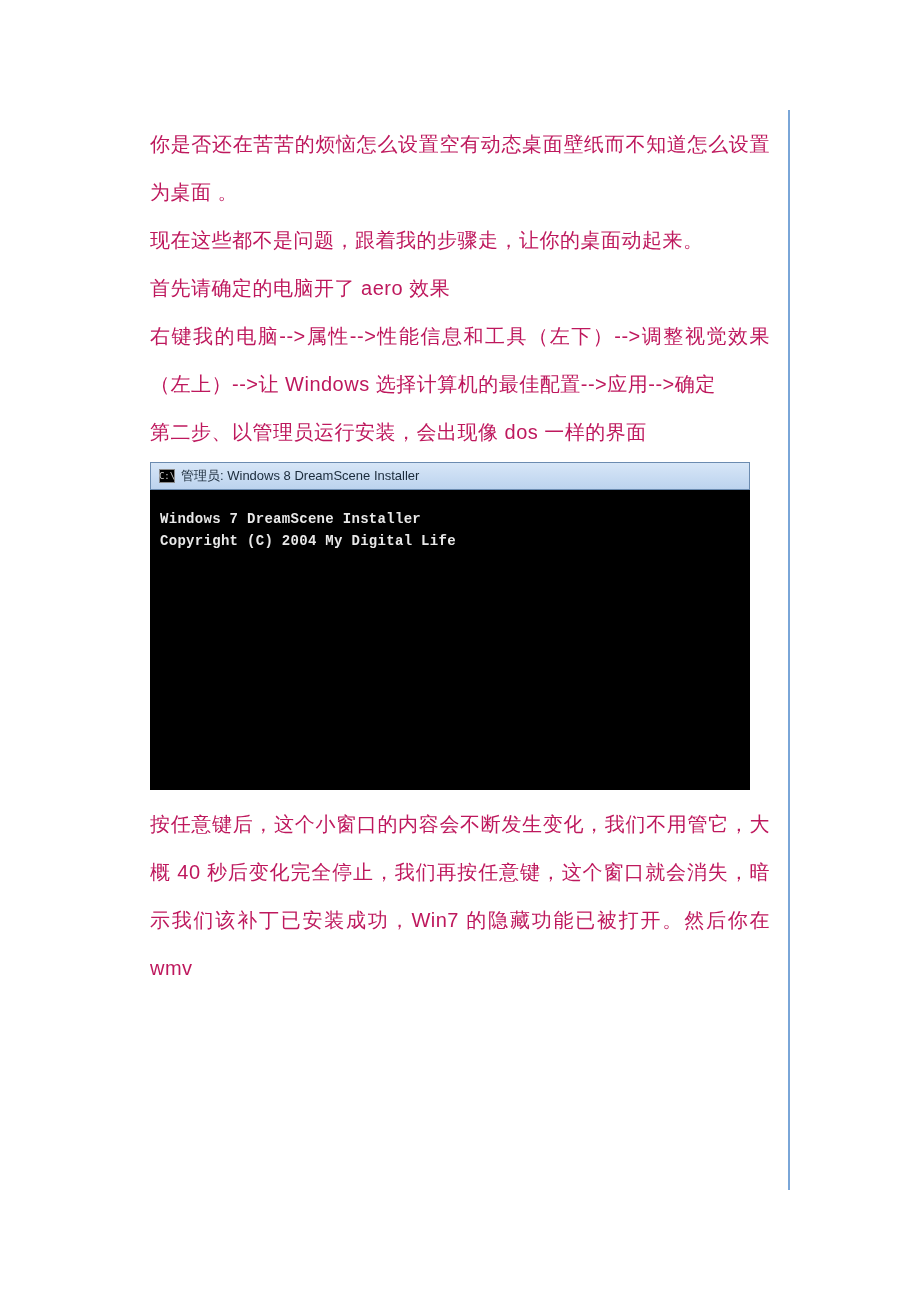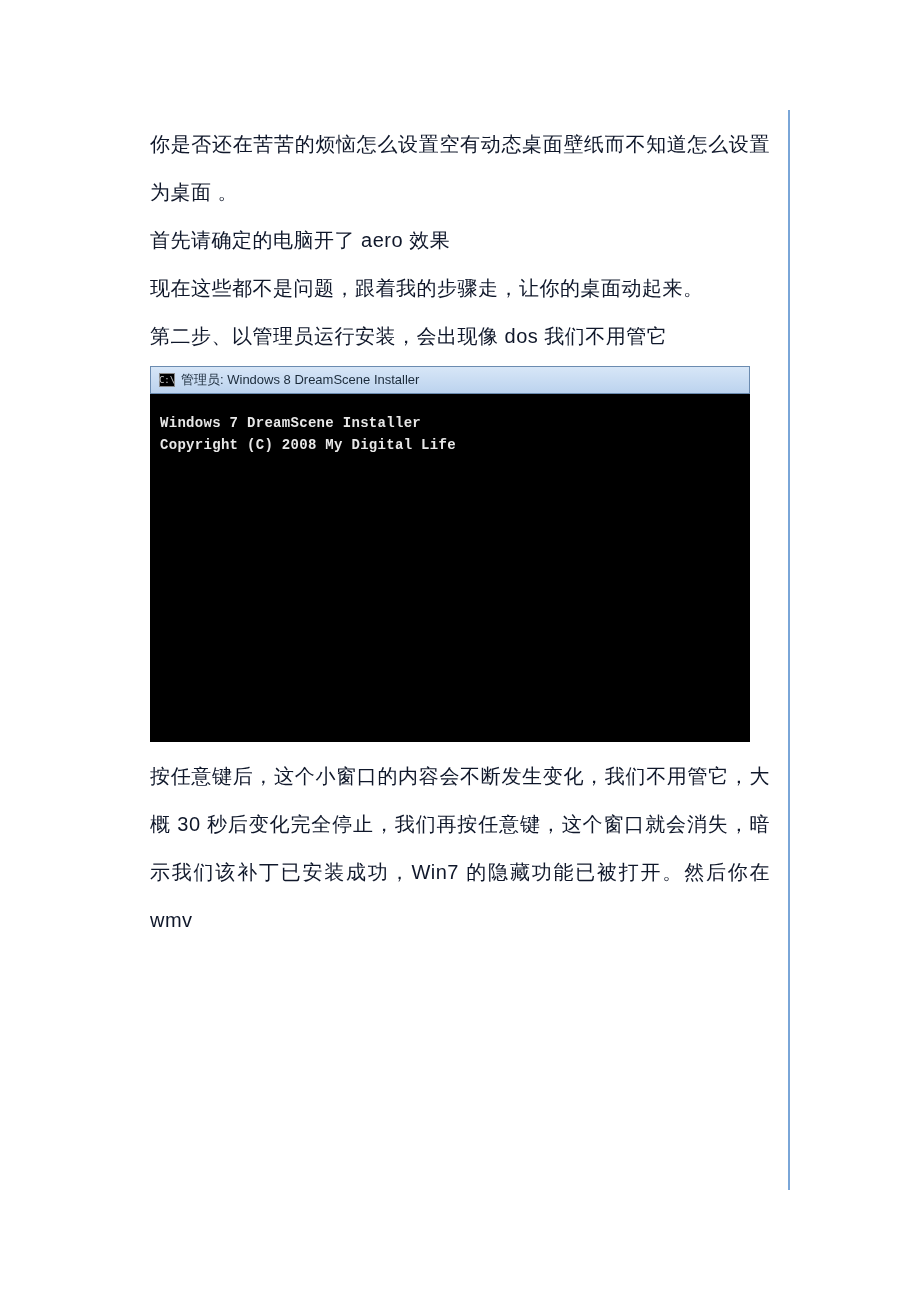--- a/index.html
+++ b/index.html
@@ -24,7 +24,7 @@
   }
   .para {
     font-size: 20px;
-    color: #0f172a;
+    color: #be185d;
     line-height: 2.4;
     letter-spacing: 0.5px;
     text-align: justify;

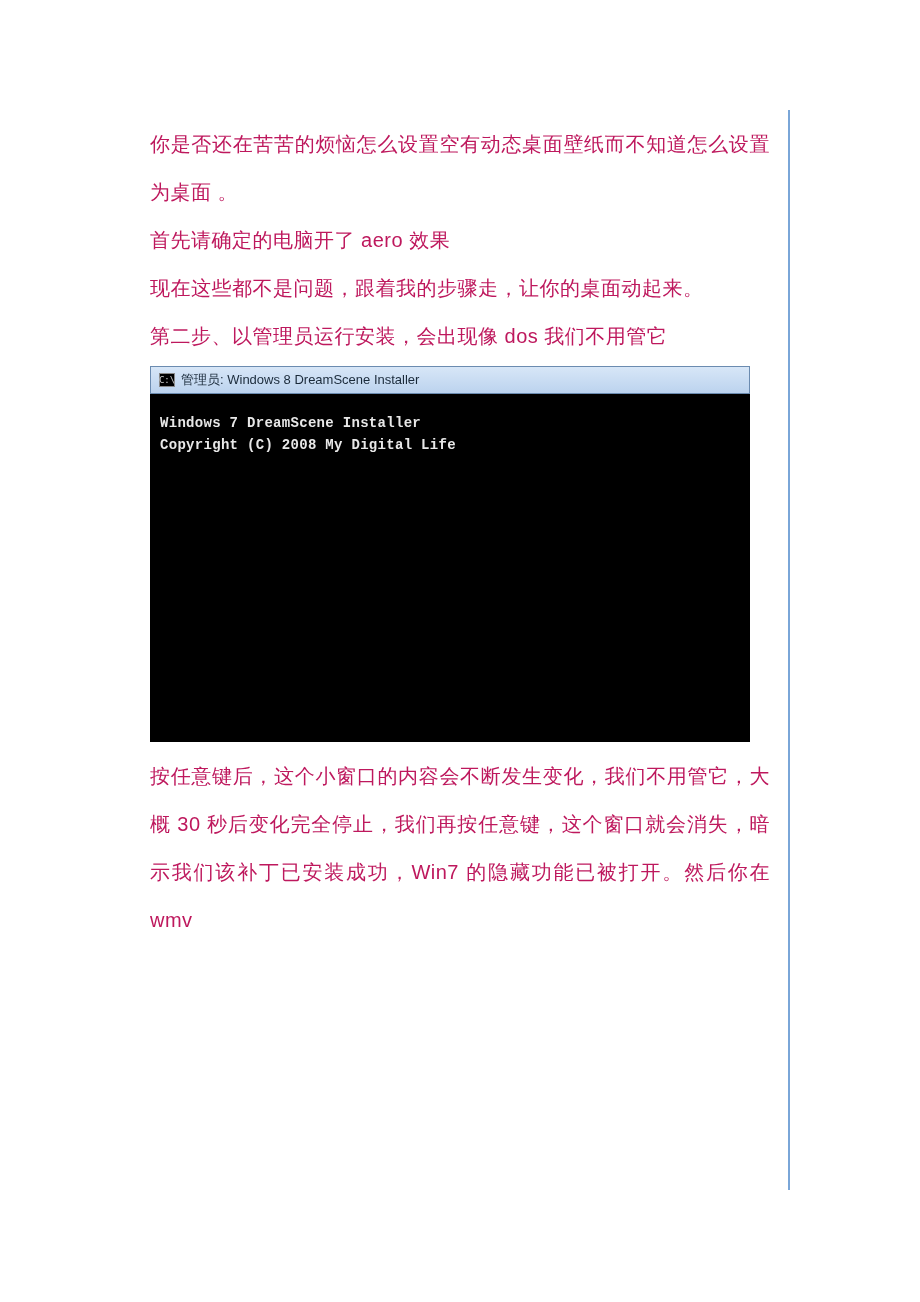--- a/index.html
+++ b/index.html
@@ -77,8 +77,8 @@
   <div class="right-rule"></div>
 
   <p class="para">你是否还在苦苦的烦恼怎么设置空有动态桌面壁纸而不知道怎么设置为桌面 。</p>
+  <p class="para">现在这些都不是问题，跟着我的步骤走，让你的桌面动起来。</p>
   <p class="para">首先请确定的电脑开了 aero 效果</p>
-  <p class="para">现在这些都不是问题，跟着我的步骤走，让你的桌面动起来。</p>
   <p class="para">第二步、以管理员运行安装，会出现像 dos 我们不用管它</p>
 
   <div class="cmd-window">

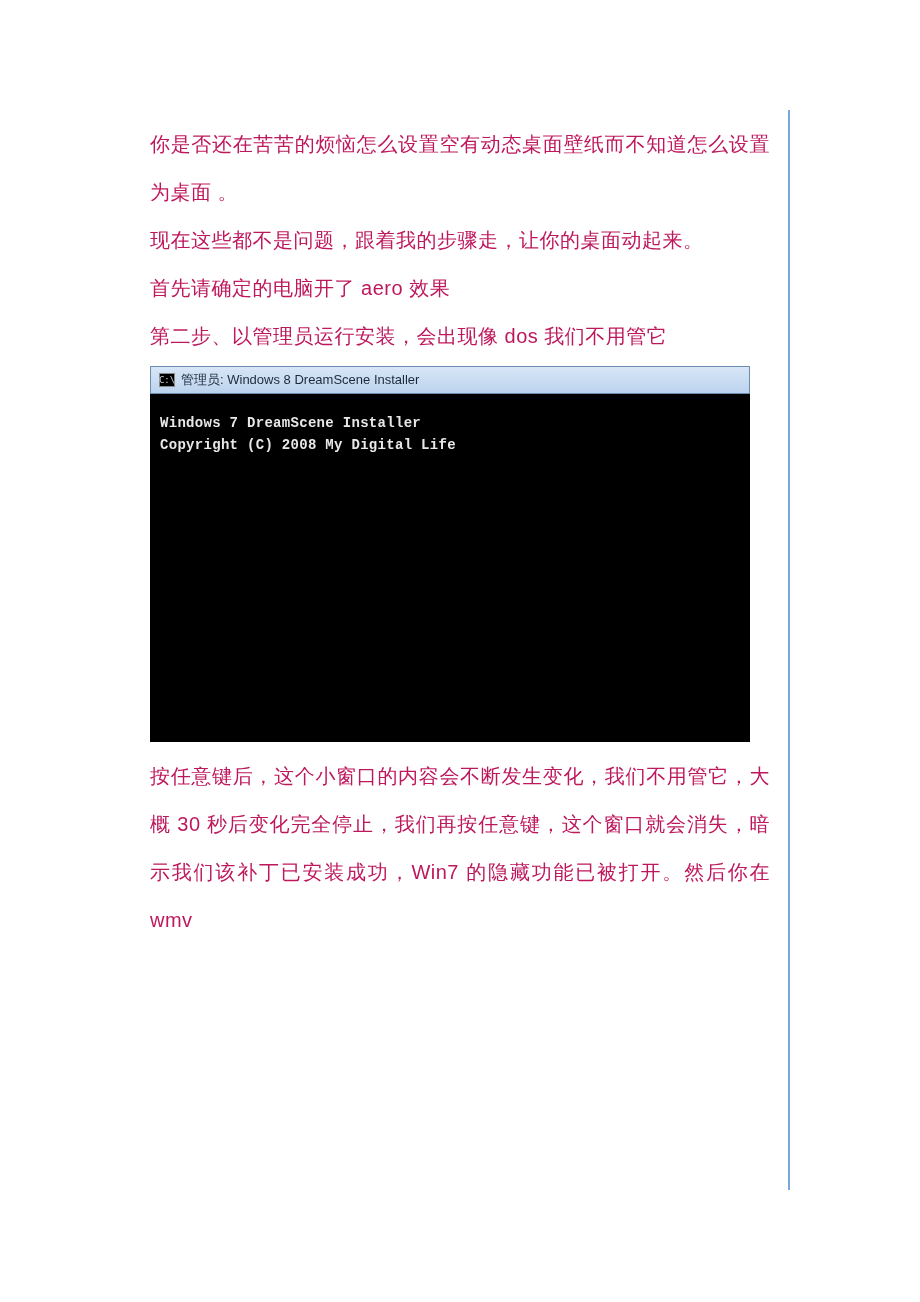--- a/index.html
+++ b/index.html
@@ -79,6 +79,7 @@
   <p class="para">你是否还在苦苦的烦恼怎么设置空有动态桌面壁纸而不知道怎么设置为桌面 。</p>
   <p class="para">现在这些都不是问题，跟着我的步骤走，让你的桌面动起来。</p>
   <p class="para">首先请确定的电脑开了 aero 效果</p>
+  <p class="para">右键我的电脑--&gt;属性--&gt;性能信息和工具（左下）--&gt;调整视觉效果（左上）--&gt;让 Windows 选择计算机的最佳配置--&gt;应用--&gt;确定</p>
   <p class="para">第二步、以管理员运行安装，会出现像 dos 我们不用管它</p>
 
   <div class="cmd-window">

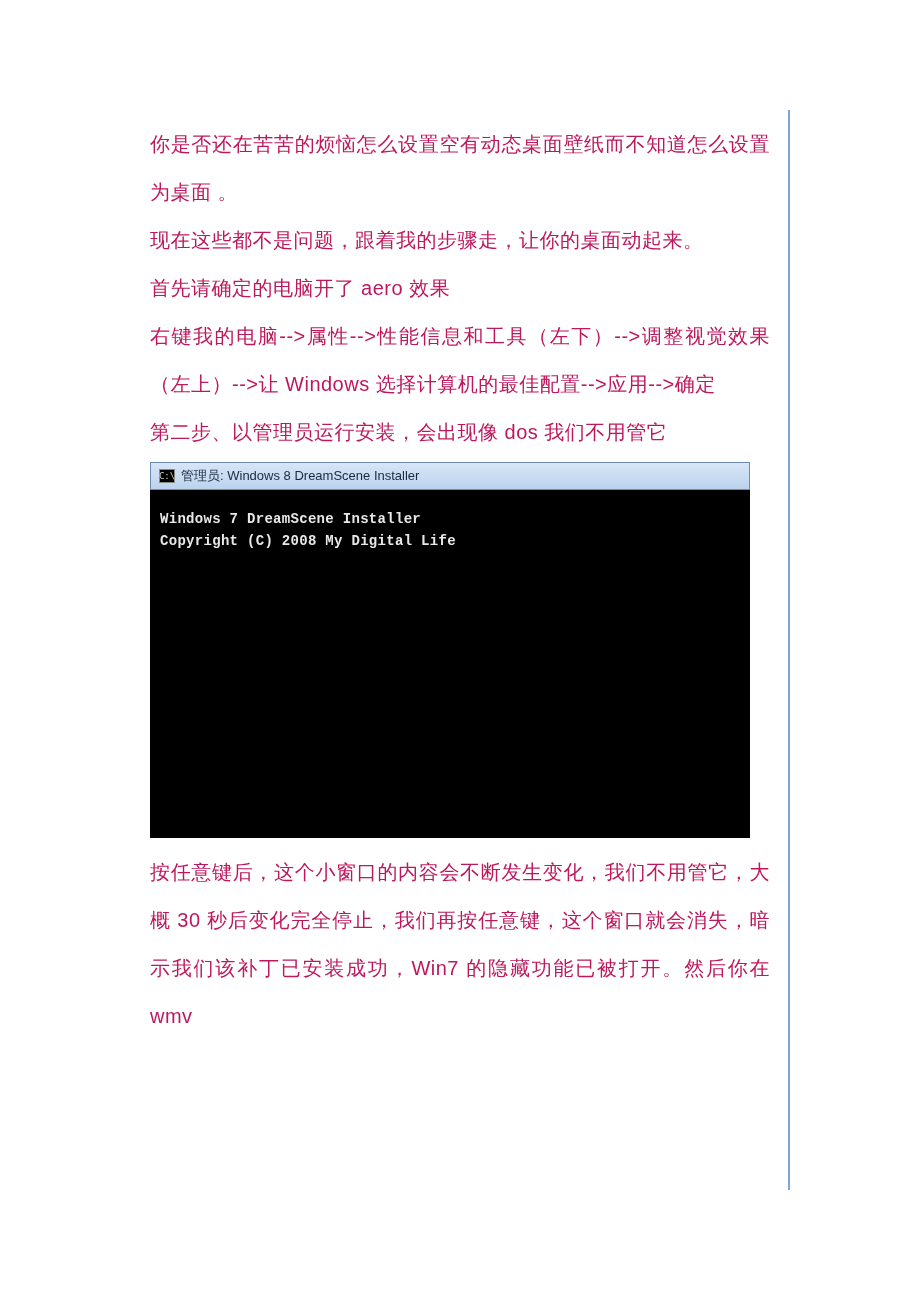--- a/index.html
+++ b/index.html
@@ -80,7 +80,7 @@
   <p class="para">现在这些都不是问题，跟着我的步骤走，让你的桌面动起来。</p>
   <p class="para">首先请确定的电脑开了 aero 效果</p>
   <p class="para">右键我的电脑--&gt;属性--&gt;性能信息和工具（左下）--&gt;调整视觉效果（左上）--&gt;让 Windows 选择计算机的最佳配置--&gt;应用--&gt;确定</p>
-  <p class="para">第二步、以管理员运行安装，会出现像 dos 我们不用管它</p>
+  <p class="para">第二步、以管理员运行安装，会出现像 dos 一样的界面</p>
 
   <div class="cmd-window">
     <div class="cmd-titlebar">

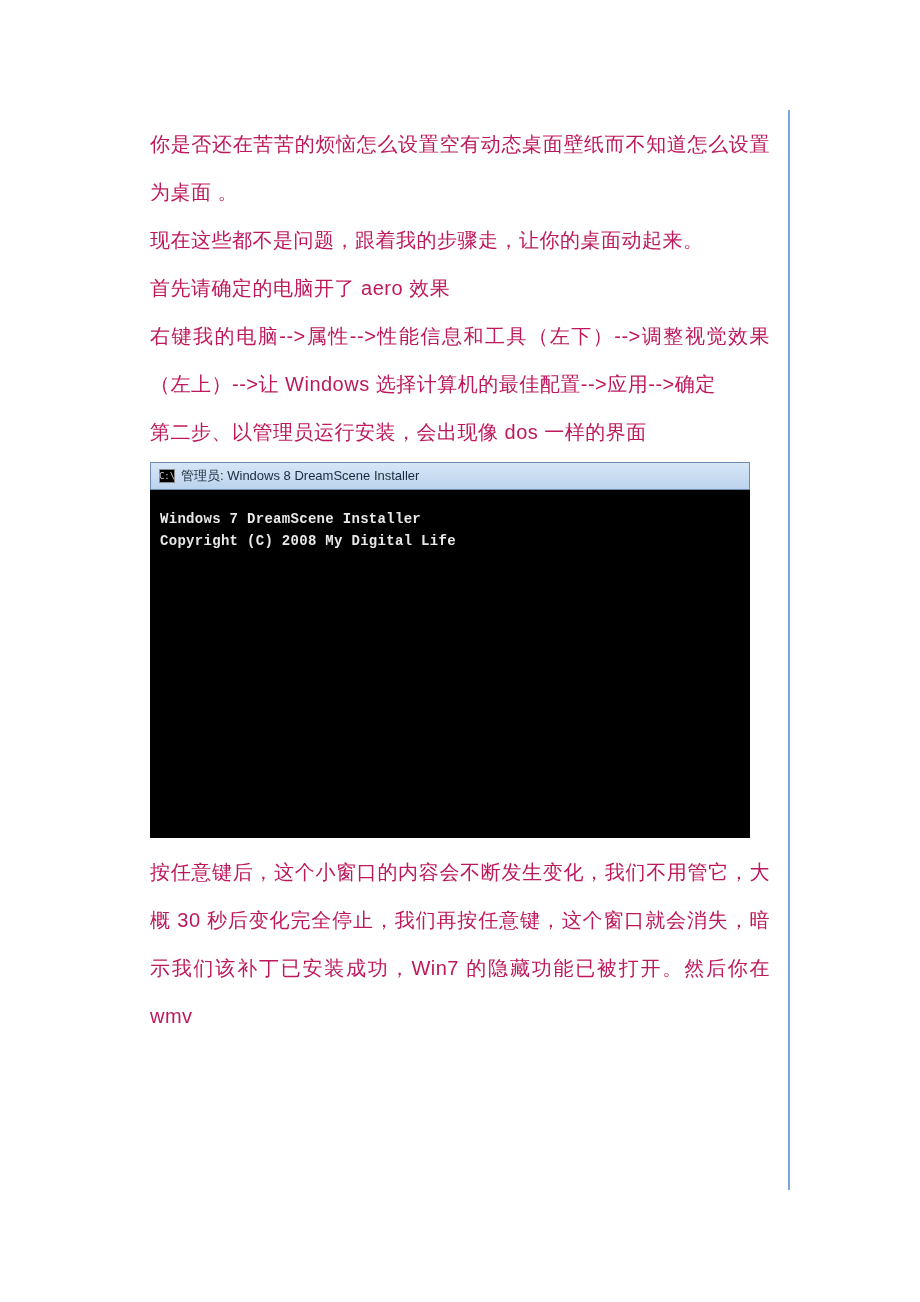--- a/index.html
+++ b/index.html
@@ -63,7 +63,7 @@
     font-family: "Courier New", monospace;
     font-size: 14px;
     padding: 18px 10px 10px 10px;
-    height: 348px;
+    height: 300px;
     line-height: 1.6;
     font-weight: bold;
     letter-spacing: 0.3px;

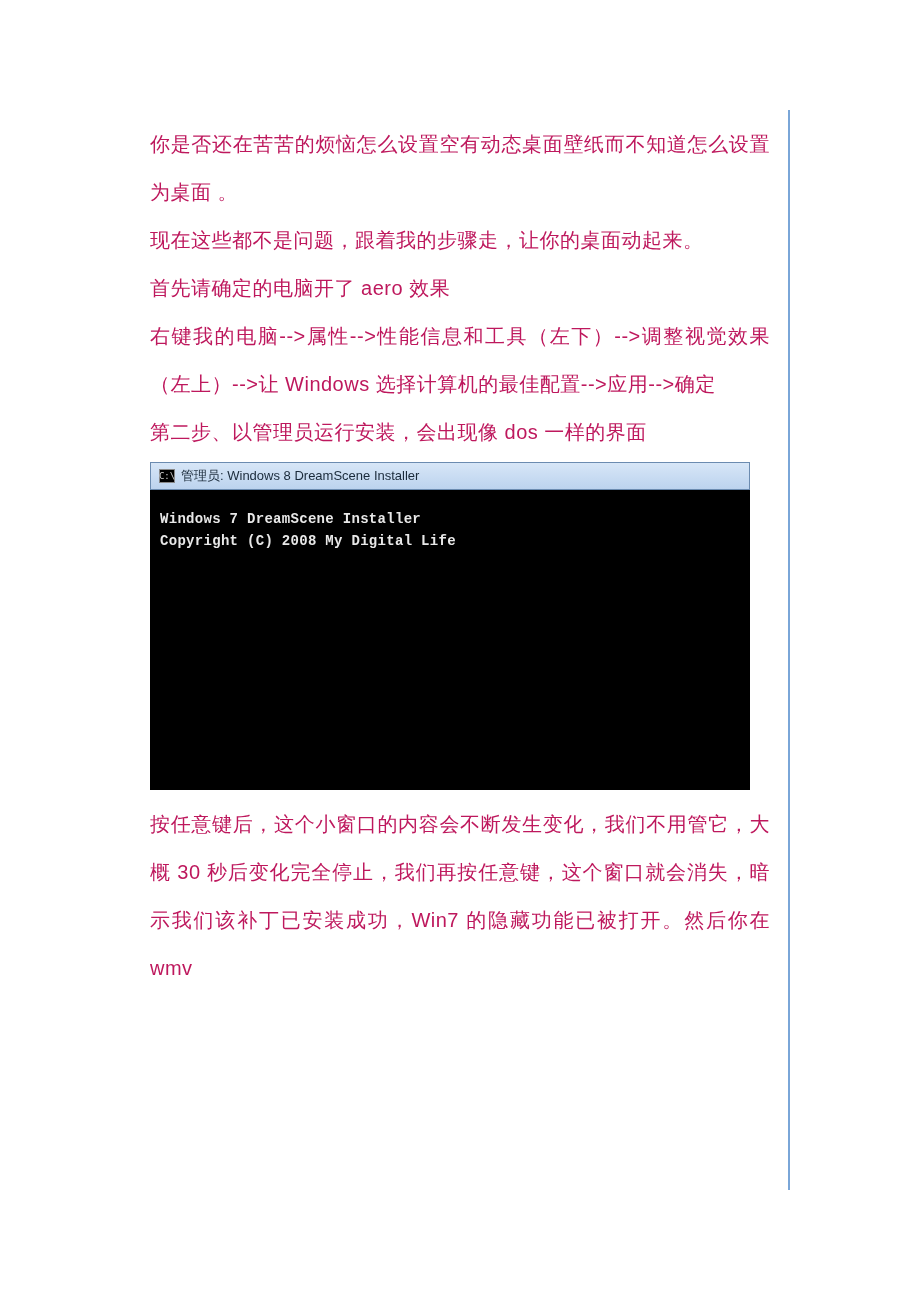--- a/index.html
+++ b/index.html
@@ -89,7 +89,7 @@
     </div>
     <div class="cmd-body">
       <div class="cmd-line">Windows 7 DreamScene Installer</div>
-      <div class="cmd-line">Copyright (C) 2008 My Digital Life</div>
+      <div class="cmd-line">Copyright (C) 2004 My Digital Life</div>
       <div class="cmd-line"> </div>
     </div>
   </div>

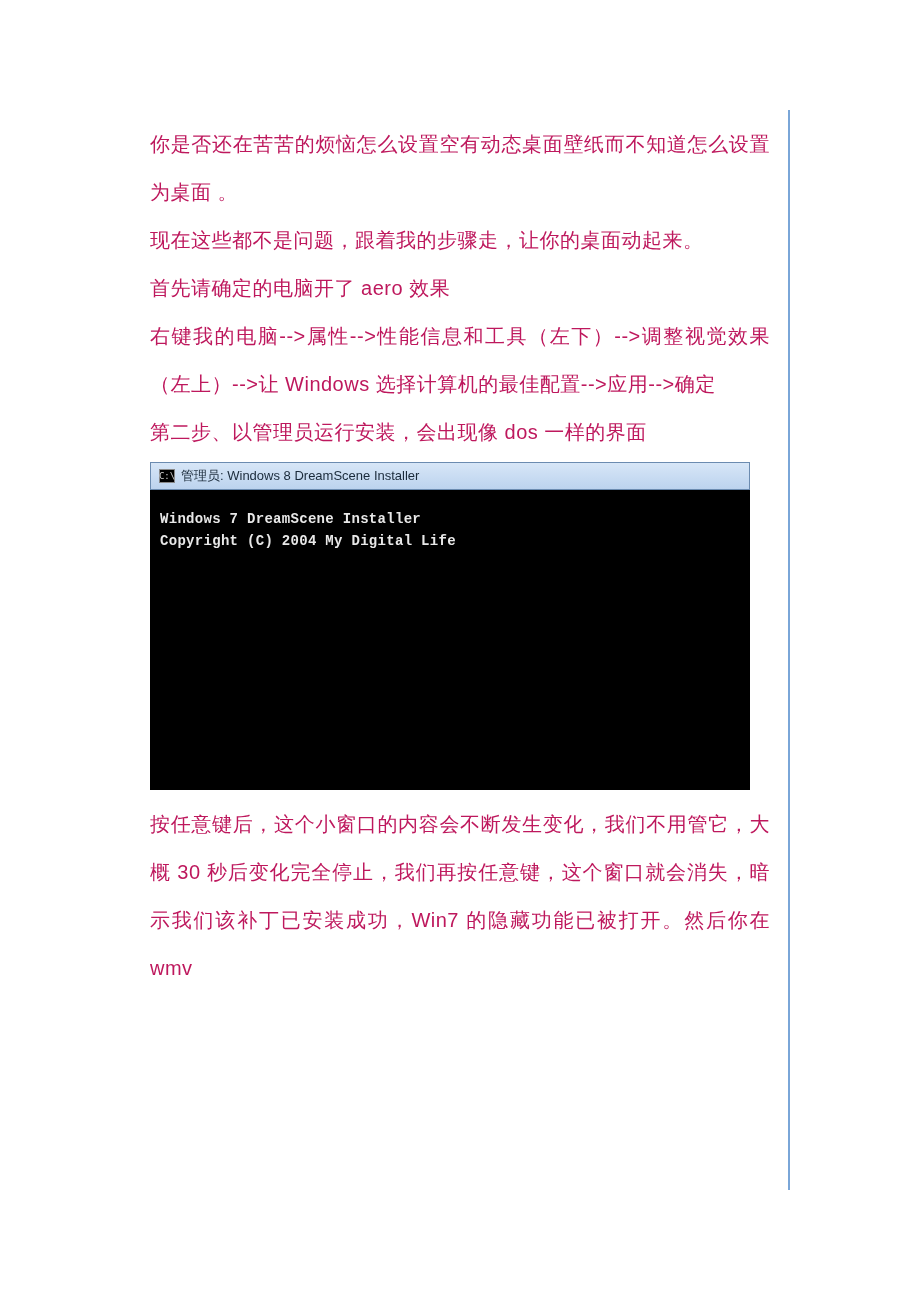--- a/index.html
+++ b/index.html
@@ -94,7 +94,7 @@
     </div>
   </div>
 
-  <p class="para" style="margin-top:10px;">按任意键后，这个小窗口的内容会不断发生变化，我们不用管它，大概 30 秒后变化完全停止，我们再按任意键，这个窗口就会消失，暗示我们该补丁已安装成功，Win7 的隐藏功能已被打开。然后你在 wmv</p>
+  <p class="para" style="margin-top:10px;">按任意键后，这个小窗口的内容会不断发生变化，我们不用管它，大概 40 秒后变化完全停止，我们再按任意键，这个窗口就会消失，暗示我们该补丁已安装成功，Win7 的隐藏功能已被打开。然后你在 wmv</p>
 </div>
 
 </body></html>

